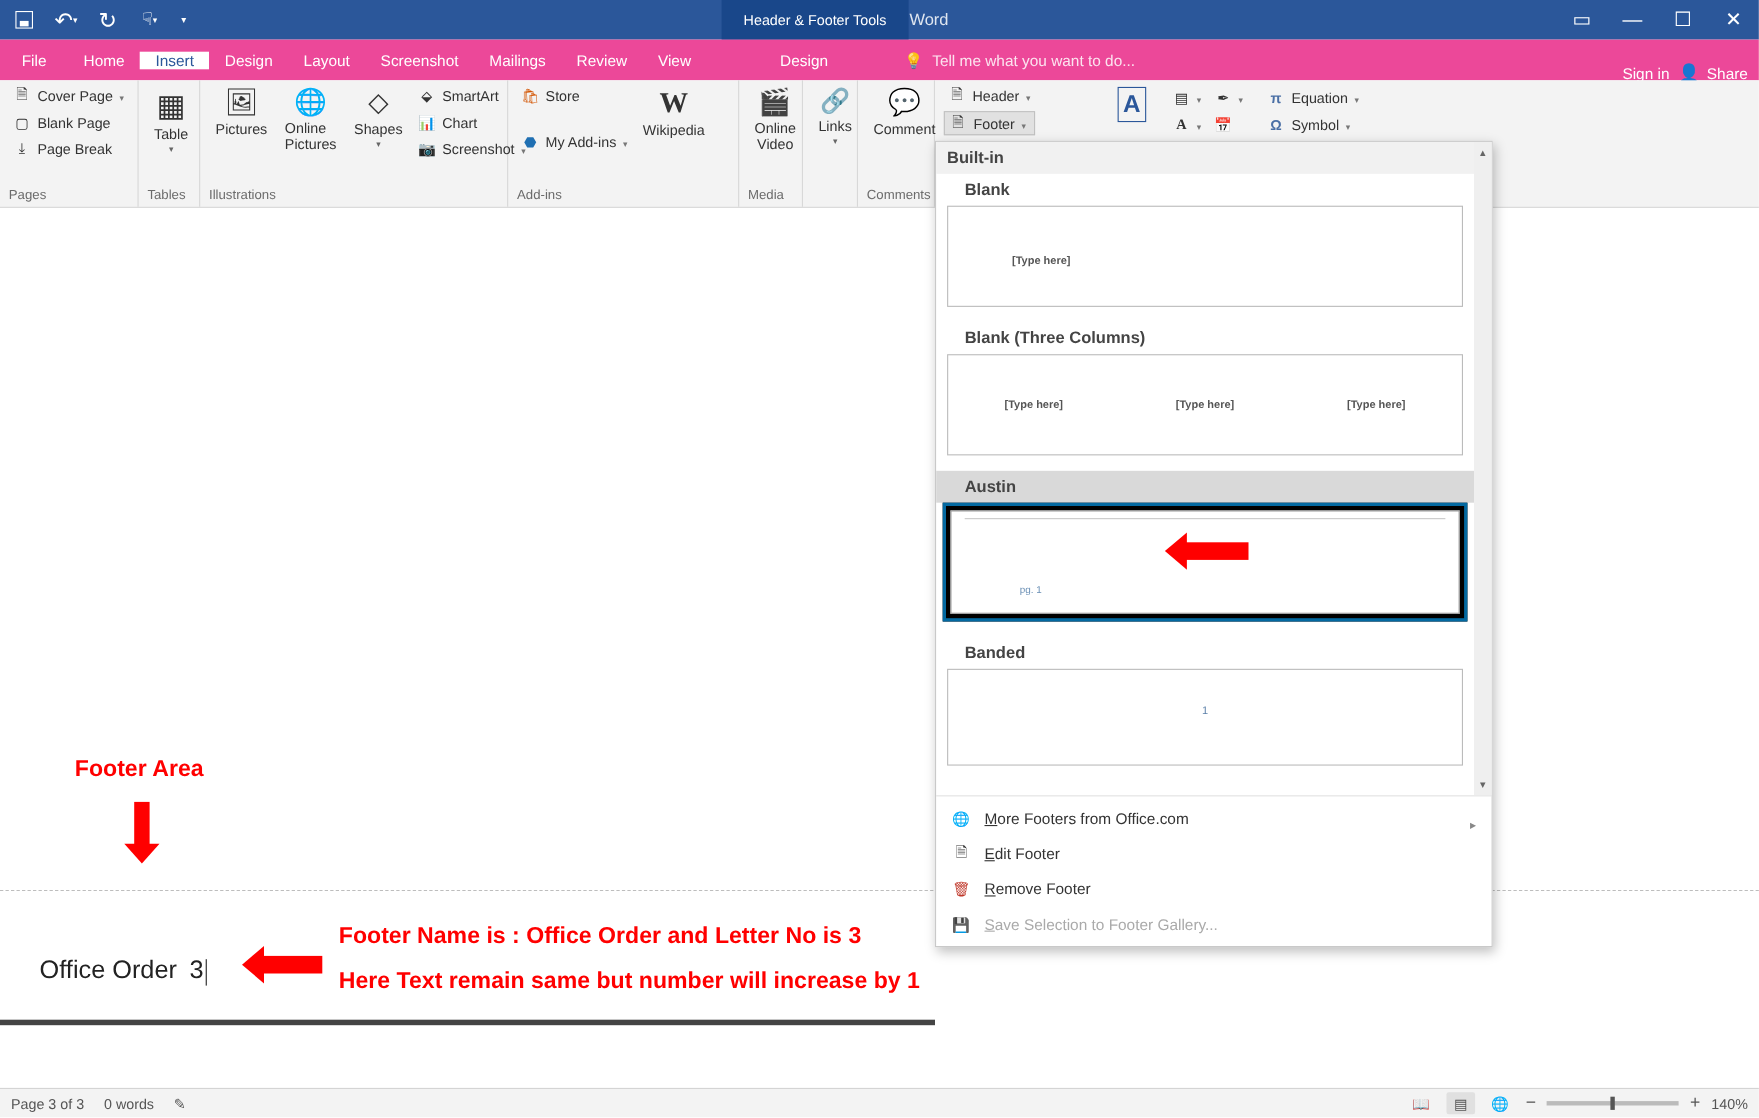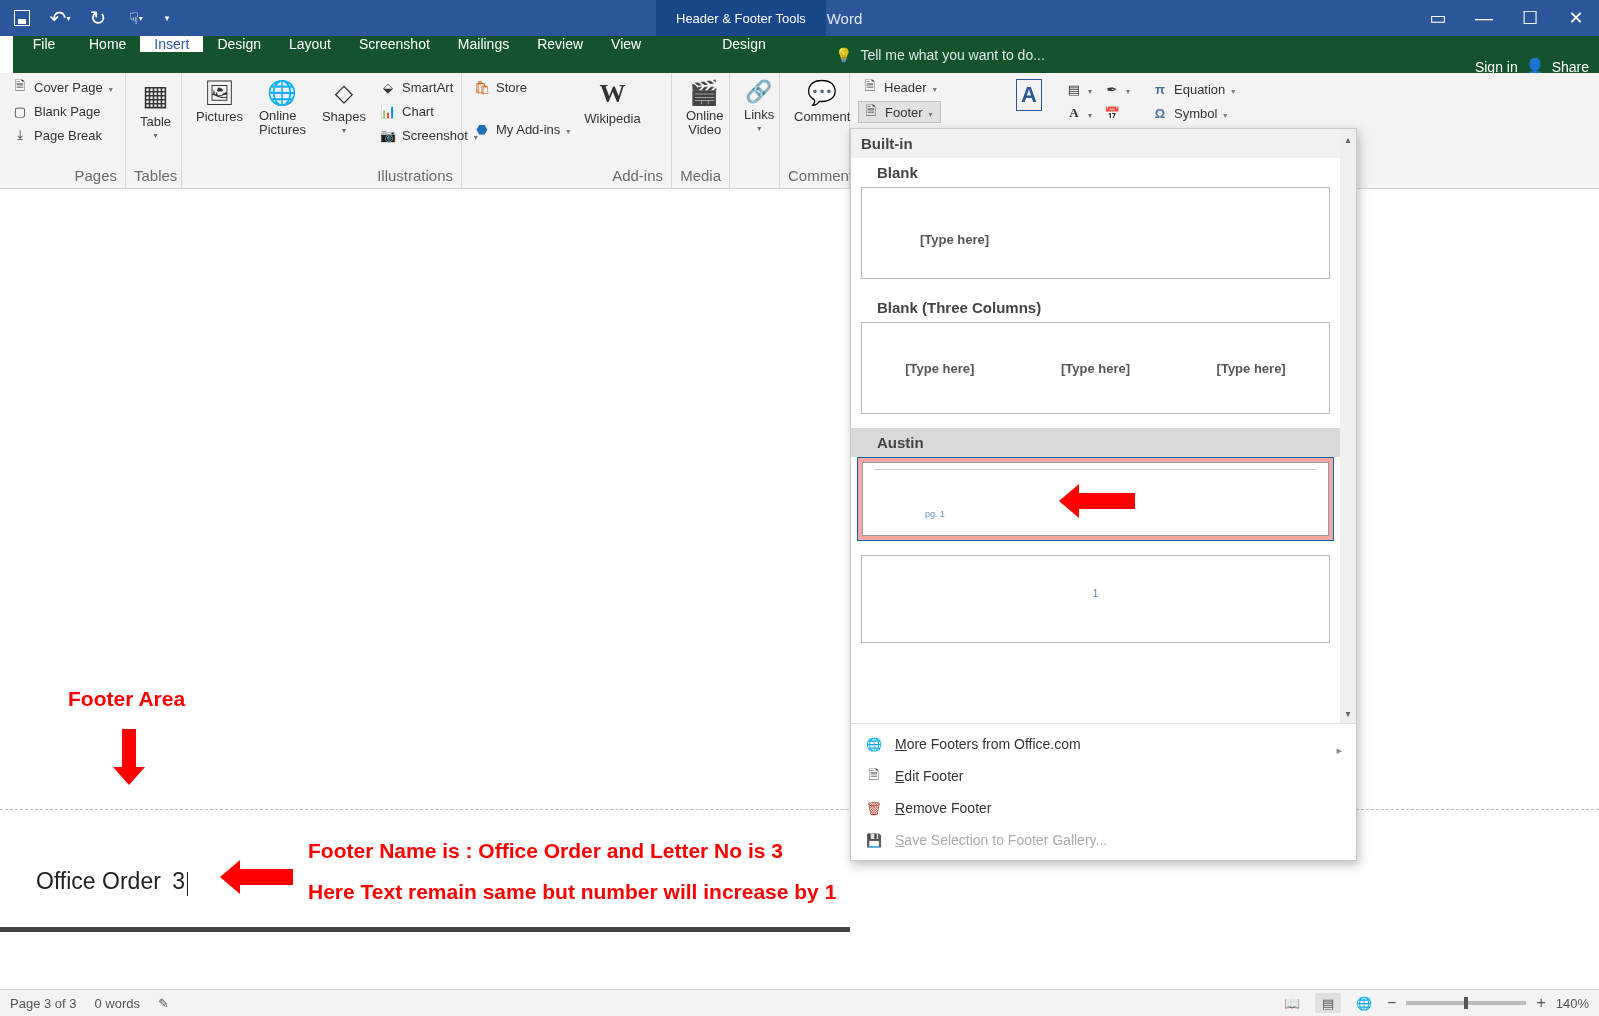--- a/index.html
+++ b/index.html
@@ -19,7 +19,7 @@
     .win-controls .wc { width:46px; height:36px; display:flex;align-items:center;justify-content:center;font-size:18px;cursor:pointer; }
 
     
-    .tabs-row { height:37px; background:#14532d; color:#fff; display:flex; align-items:flex-start; position:relative;margin-left:13px; }
+    .tabs-row { height:37px; background:#ec4899; color:#fff; display:flex; align-items:center; position:relative; }
     .tab { padding:0 14px; display:flex; align-items:center; font-size:14px; cursor:pointer; }
     .tab.file { width:62px; justify-content:center; }
     .tab.active { background:#fff; color:#2b579a; }

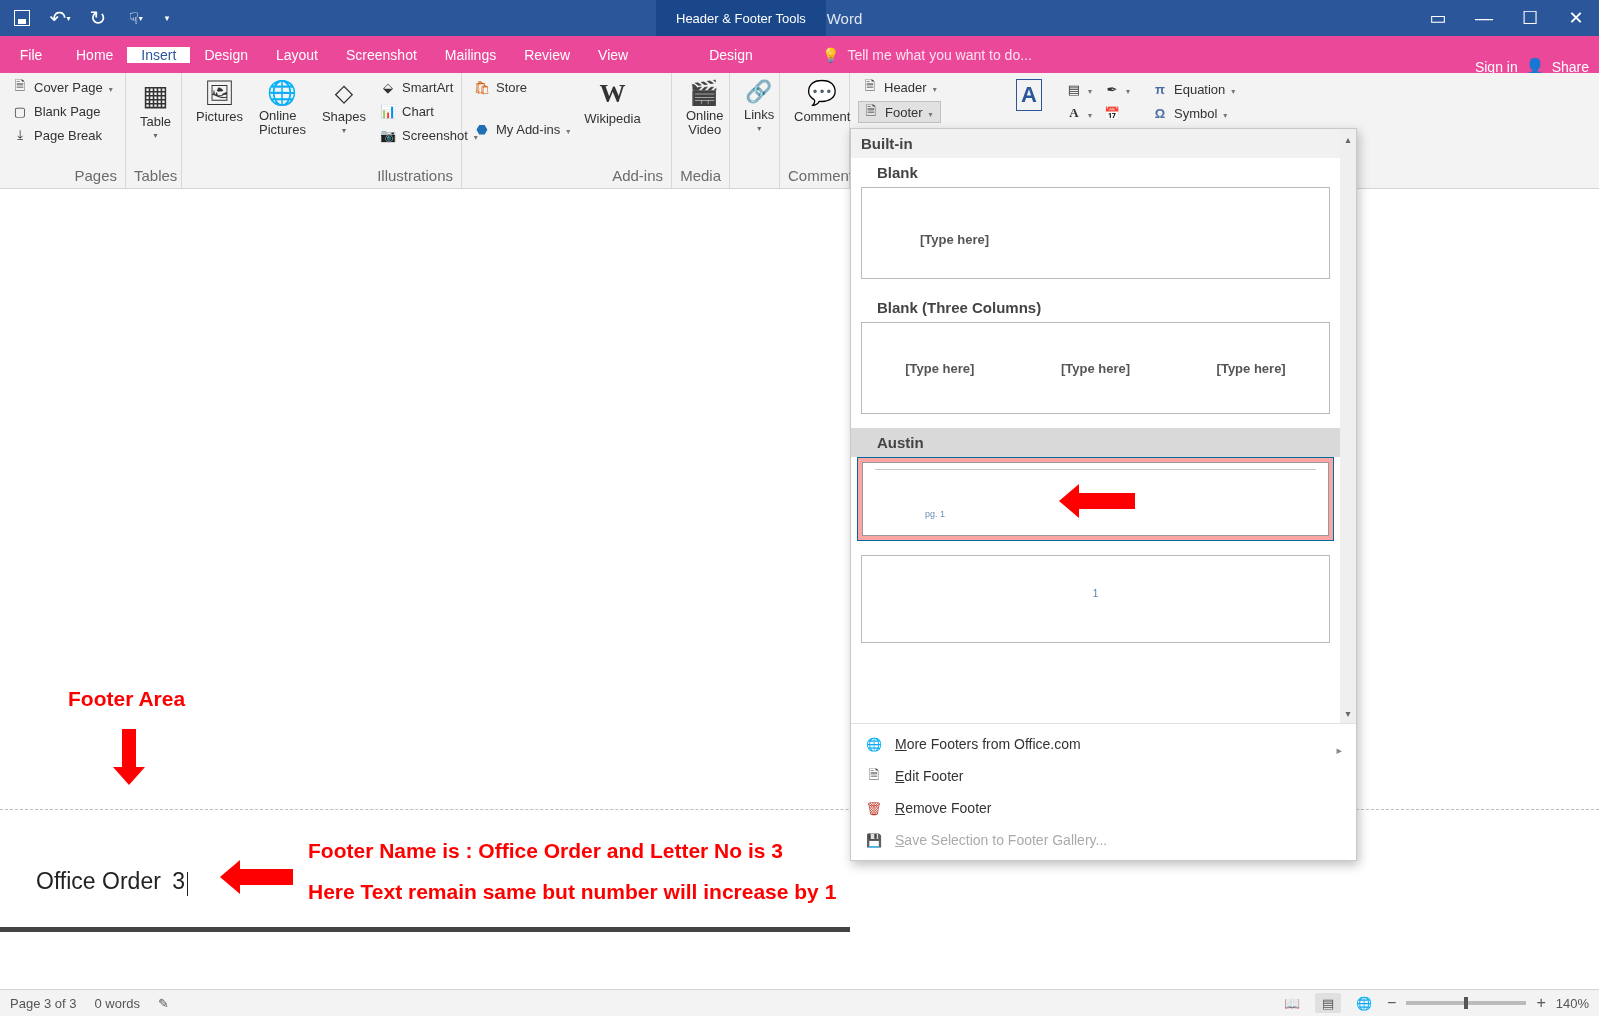--- a/index.html
+++ b/index.html
@@ -32,7 +32,7 @@
     .ribbon { height:116px; background:#f3f3f3; border-bottom:1px solid #d4d4d4; display:flex; position:relative; }
     .group { border-right:1px solid #d8d8d8; padding:4px 8px 2px 8px; display:flex; flex-direction:column; height:100%; }
     .group-body { flex:1; display:flex; align-items:flex-start; gap:4px; }
-    .group-label { text-align:right; font-size:15px; color:#6b6b6b; padding-bottom:2px; }
+    .group-label { text-align:left; font-size:12px; color:#6b6b6b; padding-bottom:2px; }
     .btn { display:flex; flex-direction:column; align-items:center; justify-content:flex-start; padding:2px 6px; gap:2px; cursor:pointer; font-size:13px; color:#333; }
     .btn .drop::after { content:"▾"; font-size:8px; display:block; color:#666; }
     .small-row { display:flex; flex-direction:column; gap:4px; font-size:13px; color:#333; }

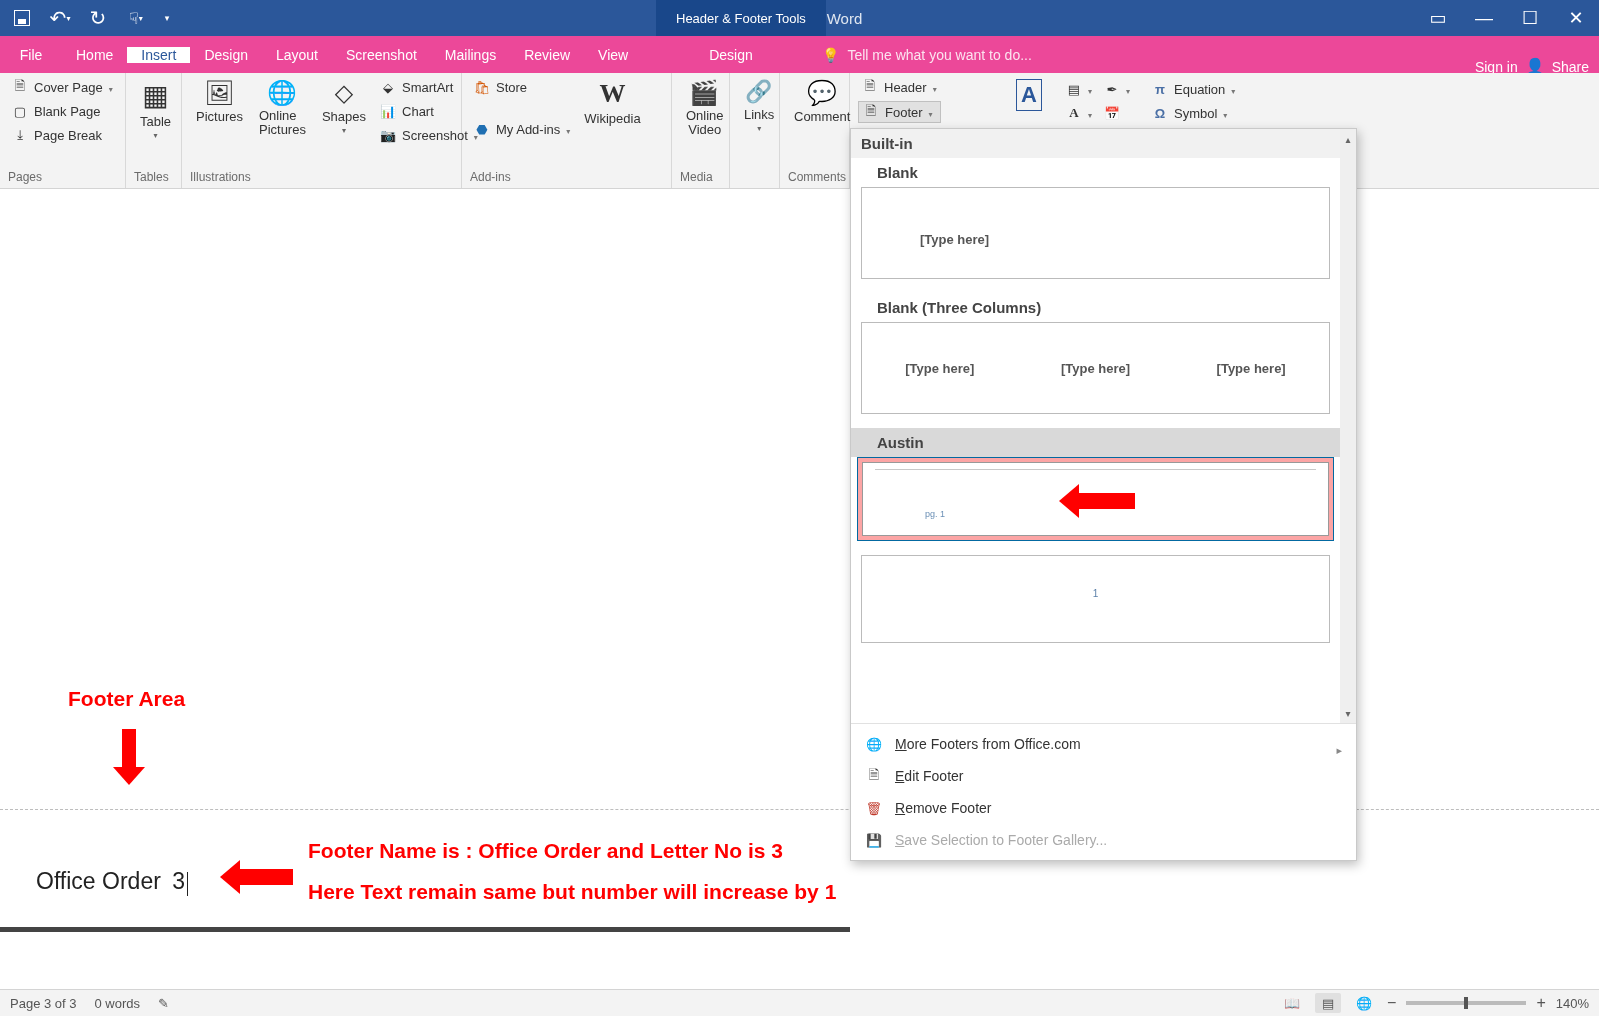--- a/index.html
+++ b/index.html
@@ -66,7 +66,7 @@
     .tpl-box { margin:0 10px 14px 10px; border:1px solid #bbb; height:92px; position:relative; background:#fff; cursor:pointer;}
     .tpl-box.selected-wrap { padding:4px; background:#fca5a5; border:1px solid #0369a1; margin:0 6px 14px 6px; height:84px;}
     .tpl-box.selected-wrap .tpl-inner{border:1px solid #999;height:100%;position:relative;background:#fff;}
-    .ph { font-size:13px; font-weight:700; color:#555;}
+    .ph { font-size:10px; font-weight:700; color:#555;}
     .tpl-blank .ph{ position:absolute; left:58px; top:44px;}
     .tpl-3col { display:flex; justify-content:space-around; align-items:center; height:100%;}
     .tpl-austin .pg{ position:absolute; left:62px; bottom:16px; font-size:9px; color:#6a8fb5;}

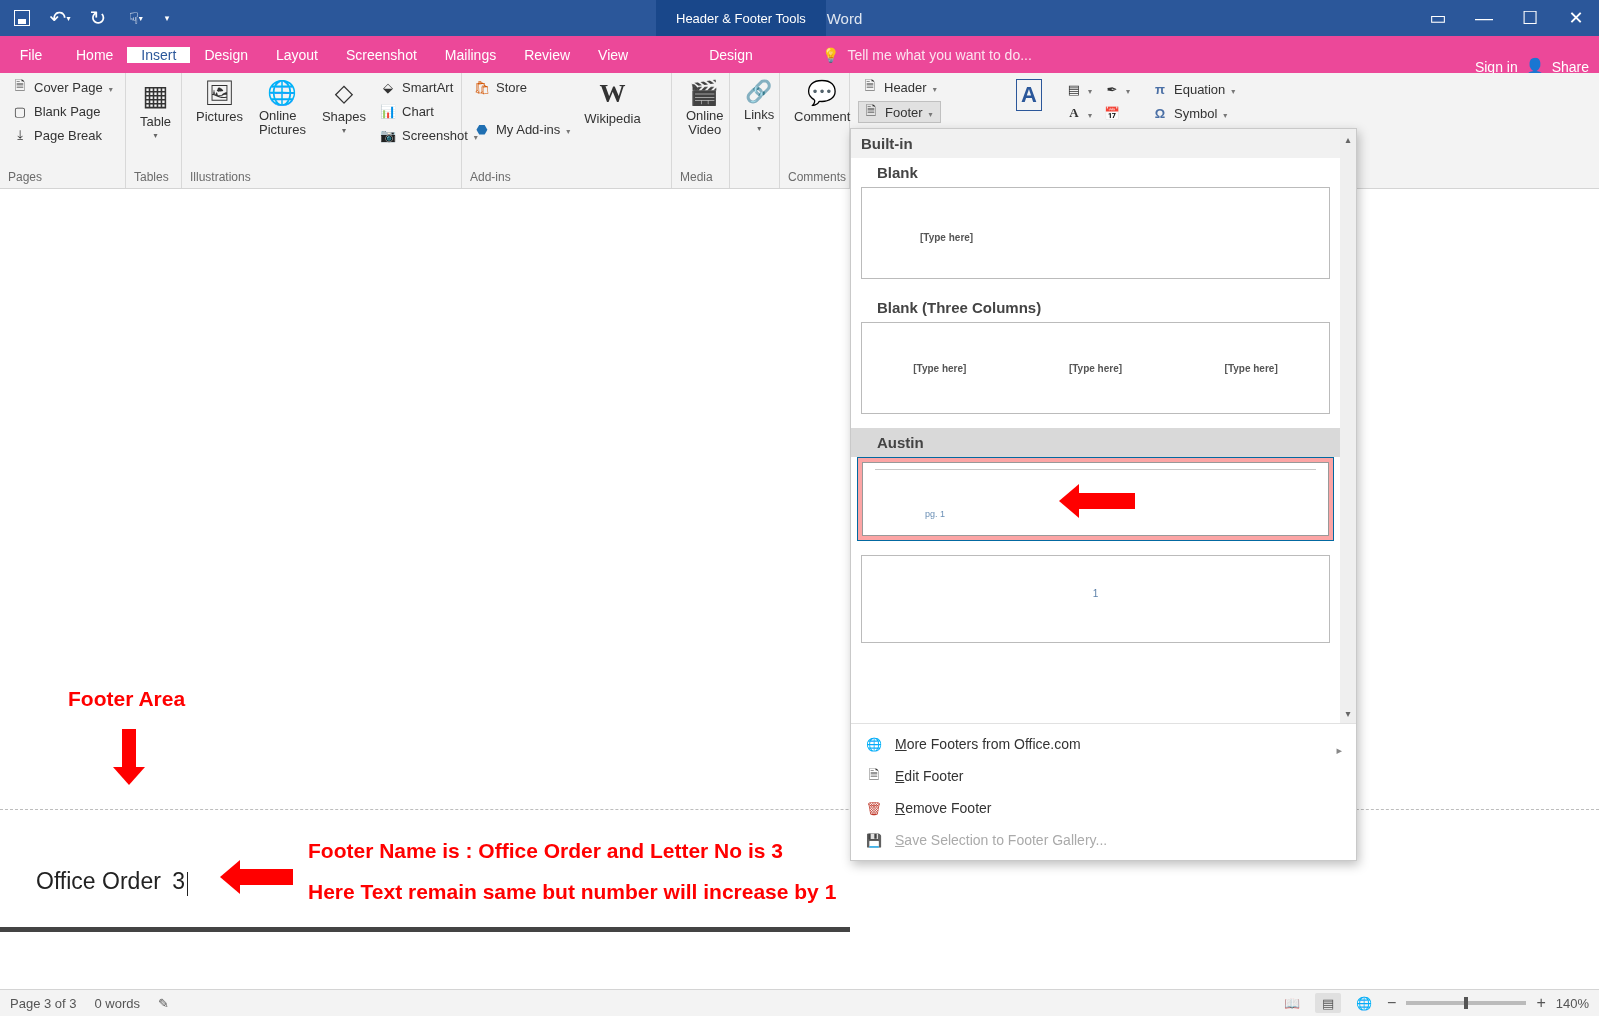--- a/index.html
+++ b/index.html
@@ -64,7 +64,7 @@
     .cat.builtin { background:#f1f1f1;}
     .tpl-name { font-weight:700; color:#444; padding:6px 26px; font-size:15px;}
     .tpl-box { margin:0 10px 14px 10px; border:1px solid #bbb; height:92px; position:relative; background:#fff; cursor:pointer;}
-    .tpl-box.selected-wrap { padding:4px; background:#fca5a5; border:1px solid #0369a1; margin:0 6px 14px 6px; height:84px;}
+    .tpl-box.selected-wrap { padding:4px; background:#000000; border:3px solid #0369a1; margin:0 6px 14px 6px; height:108px;}
     .tpl-box.selected-wrap .tpl-inner{border:1px solid #999;height:100%;position:relative;background:#fff;}
     .ph { font-size:10px; font-weight:700; color:#555;}
     .tpl-blank .ph{ position:absolute; left:58px; top:44px;}

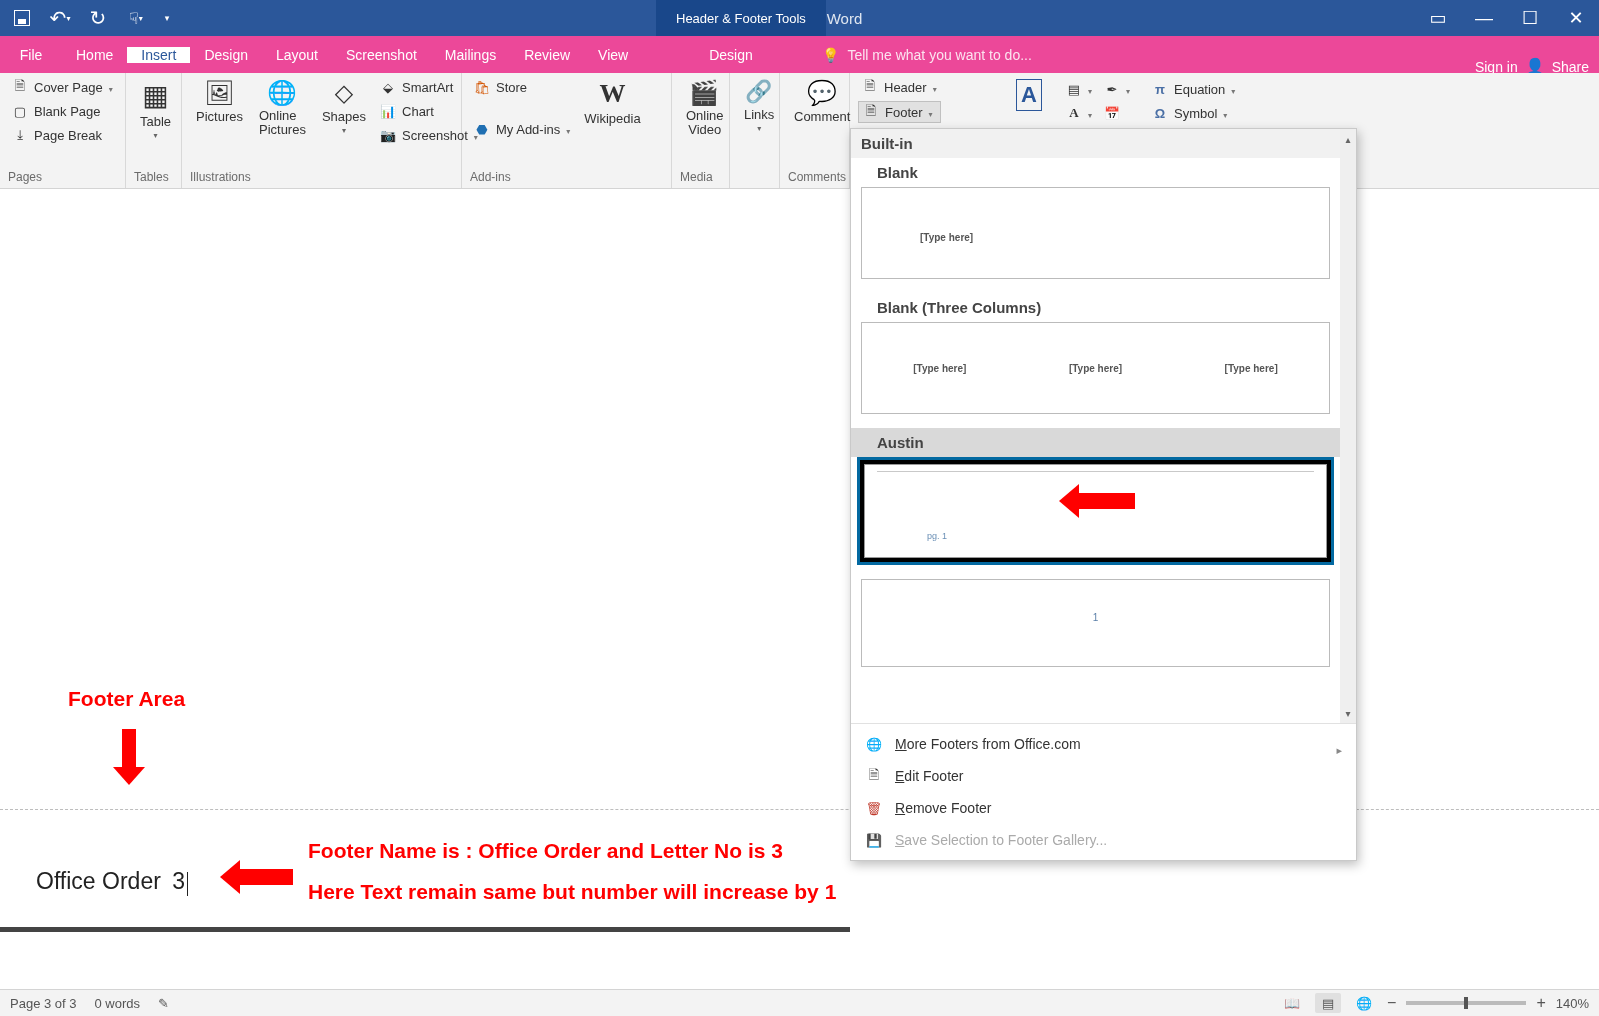--- a/index.html
+++ b/index.html
@@ -363,6 +363,7 @@
         </div>
       </div>
       <div class="arrow-left" style="top:364px;left:226px;width:58px;"></div>
+      <div class="tpl-name">Banded</div>
       <div class="tpl-box tpl-banded" style="height:88px;">
         <span class="pg">1</span>
       </div>

